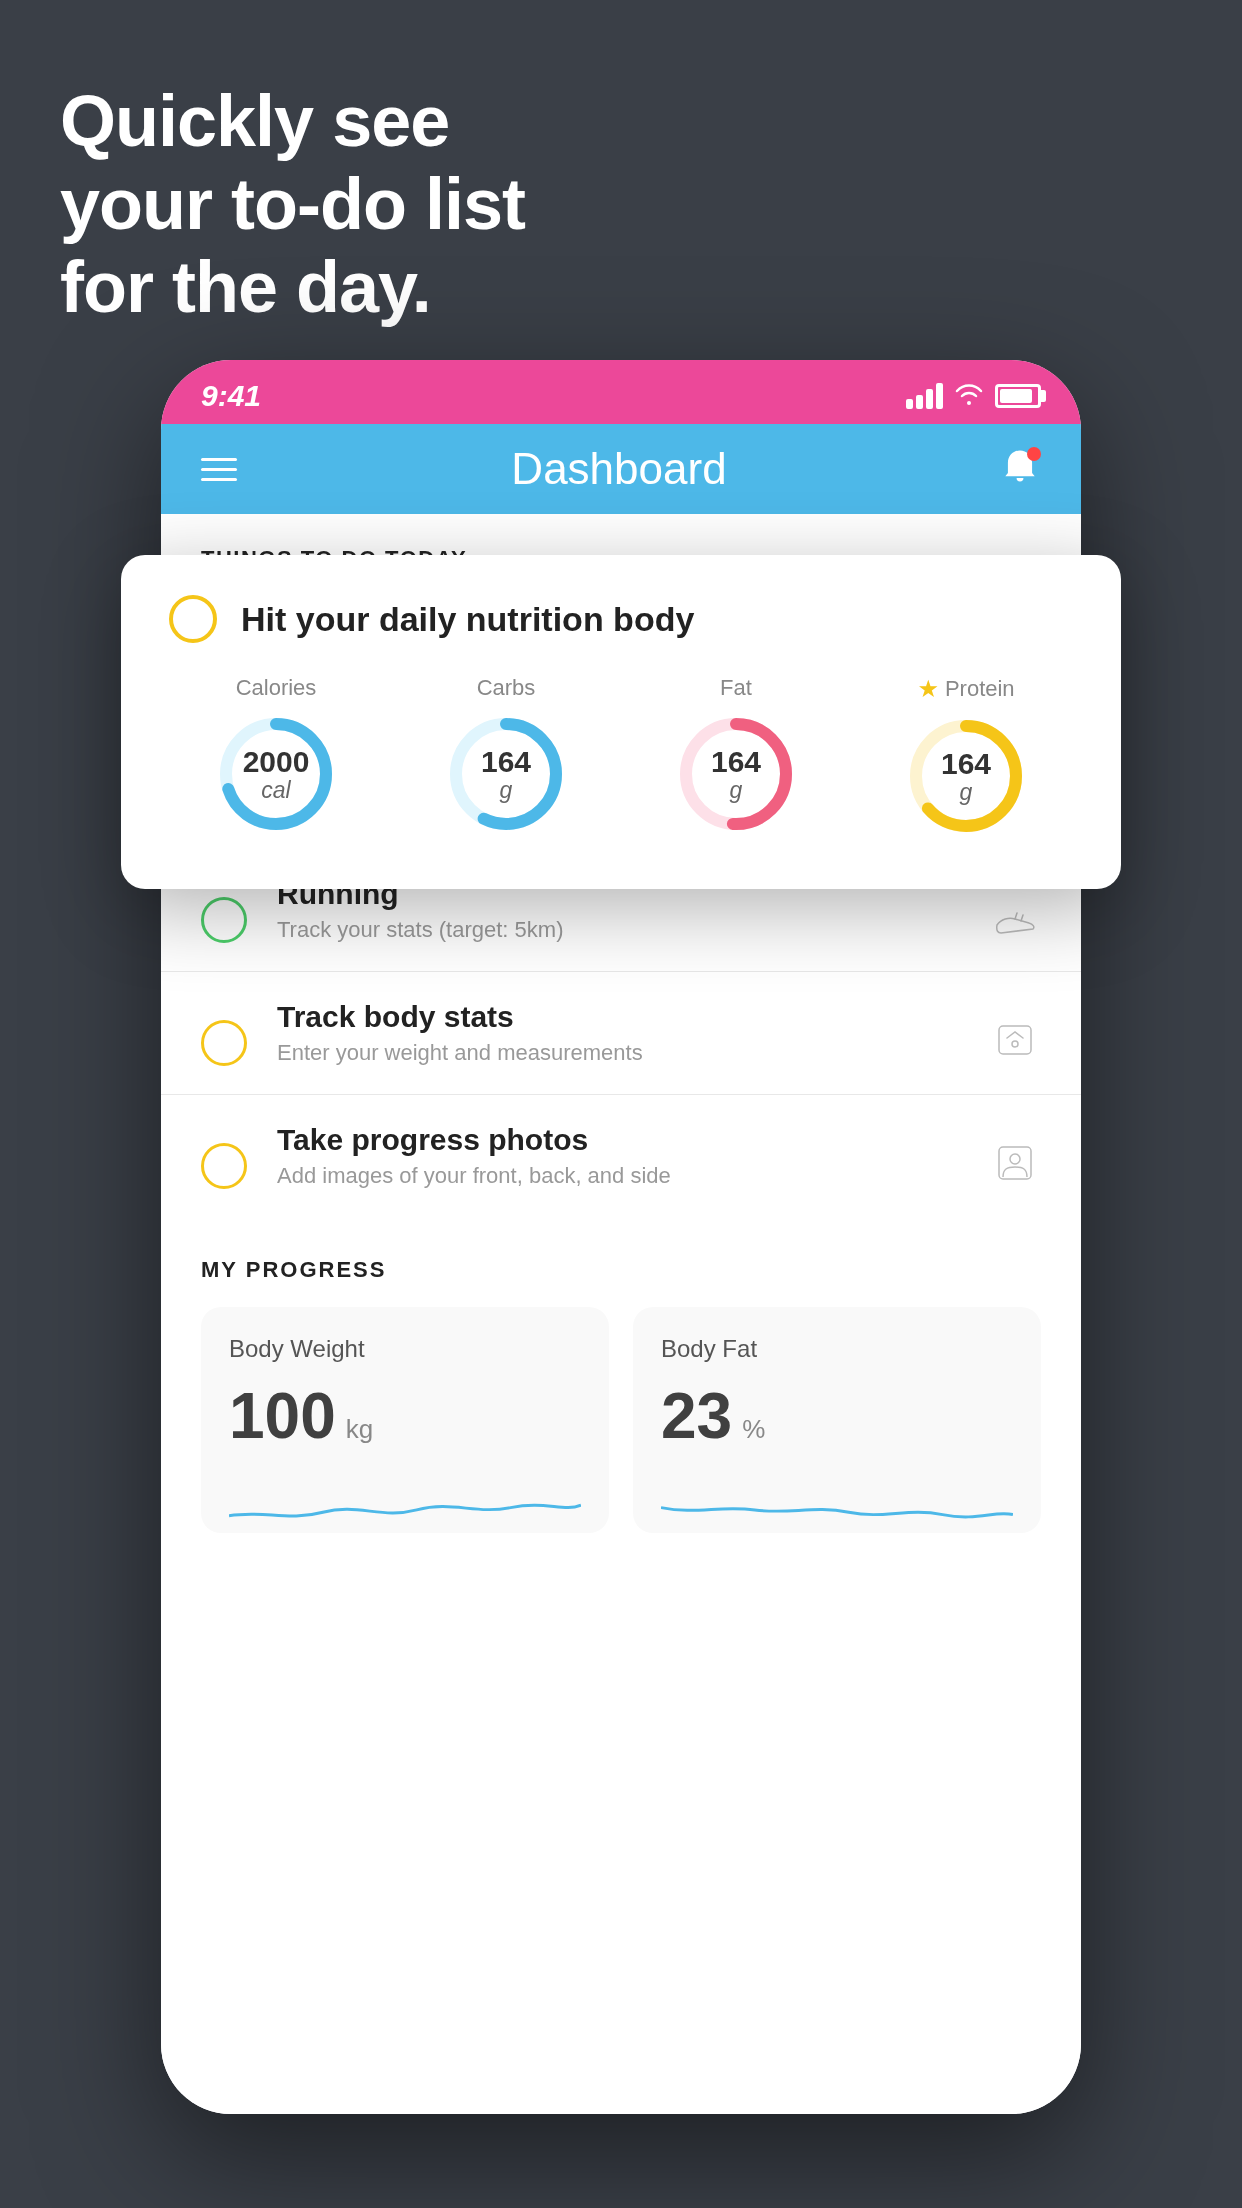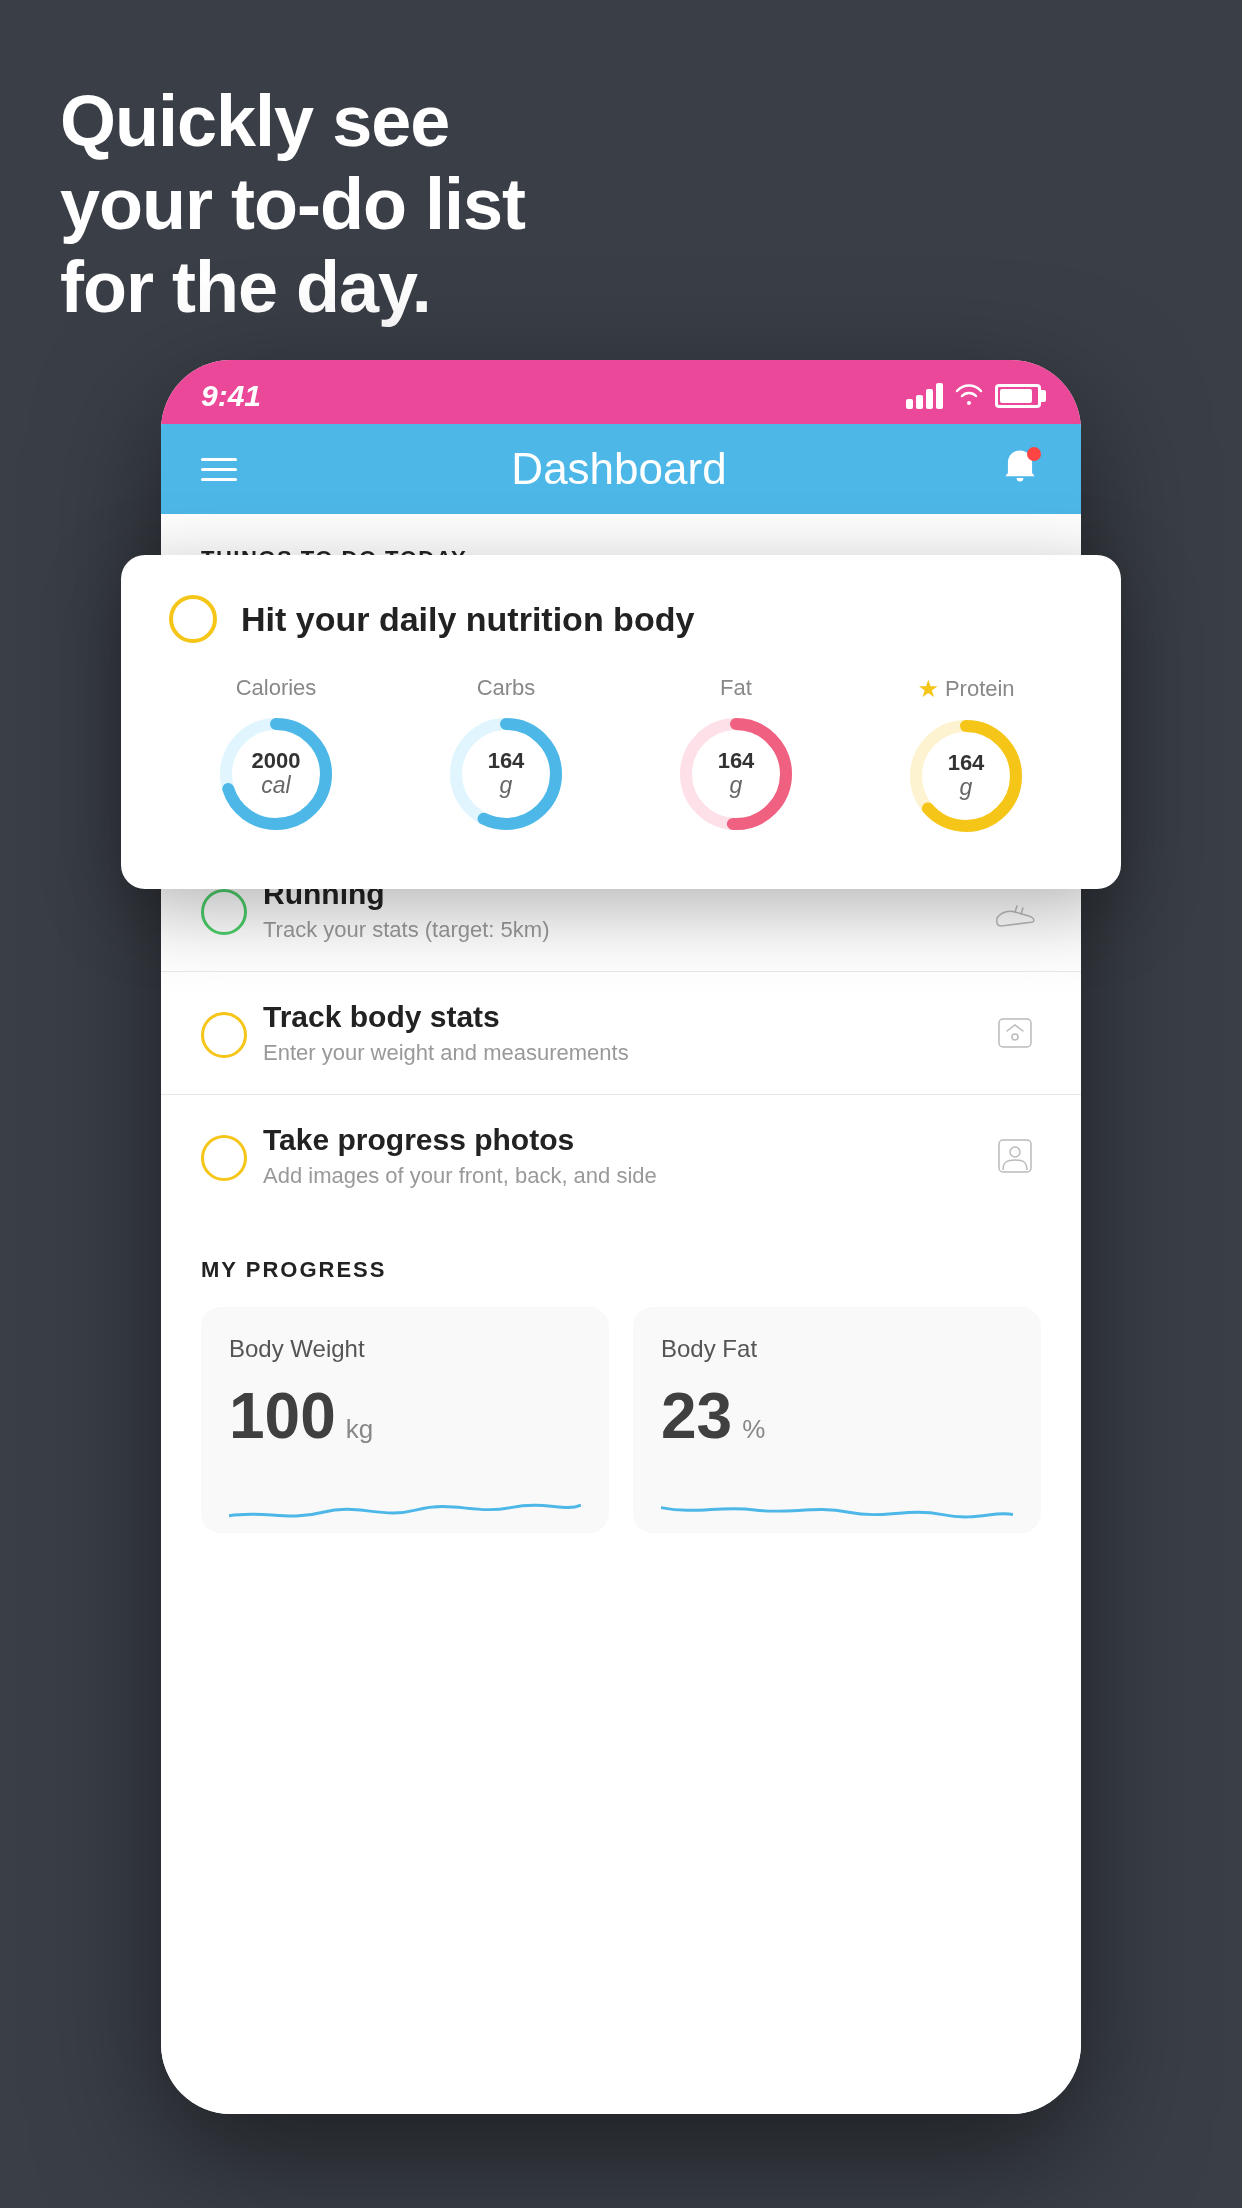--- a/index.html
+++ b/index.html
@@ -259,7 +259,7 @@
       line-height: 1.1;
     }
     .donut-value {
-      font-size: 22px;
+      font-size: 30px;
       font-weight: 700;
       color: #333;
     }

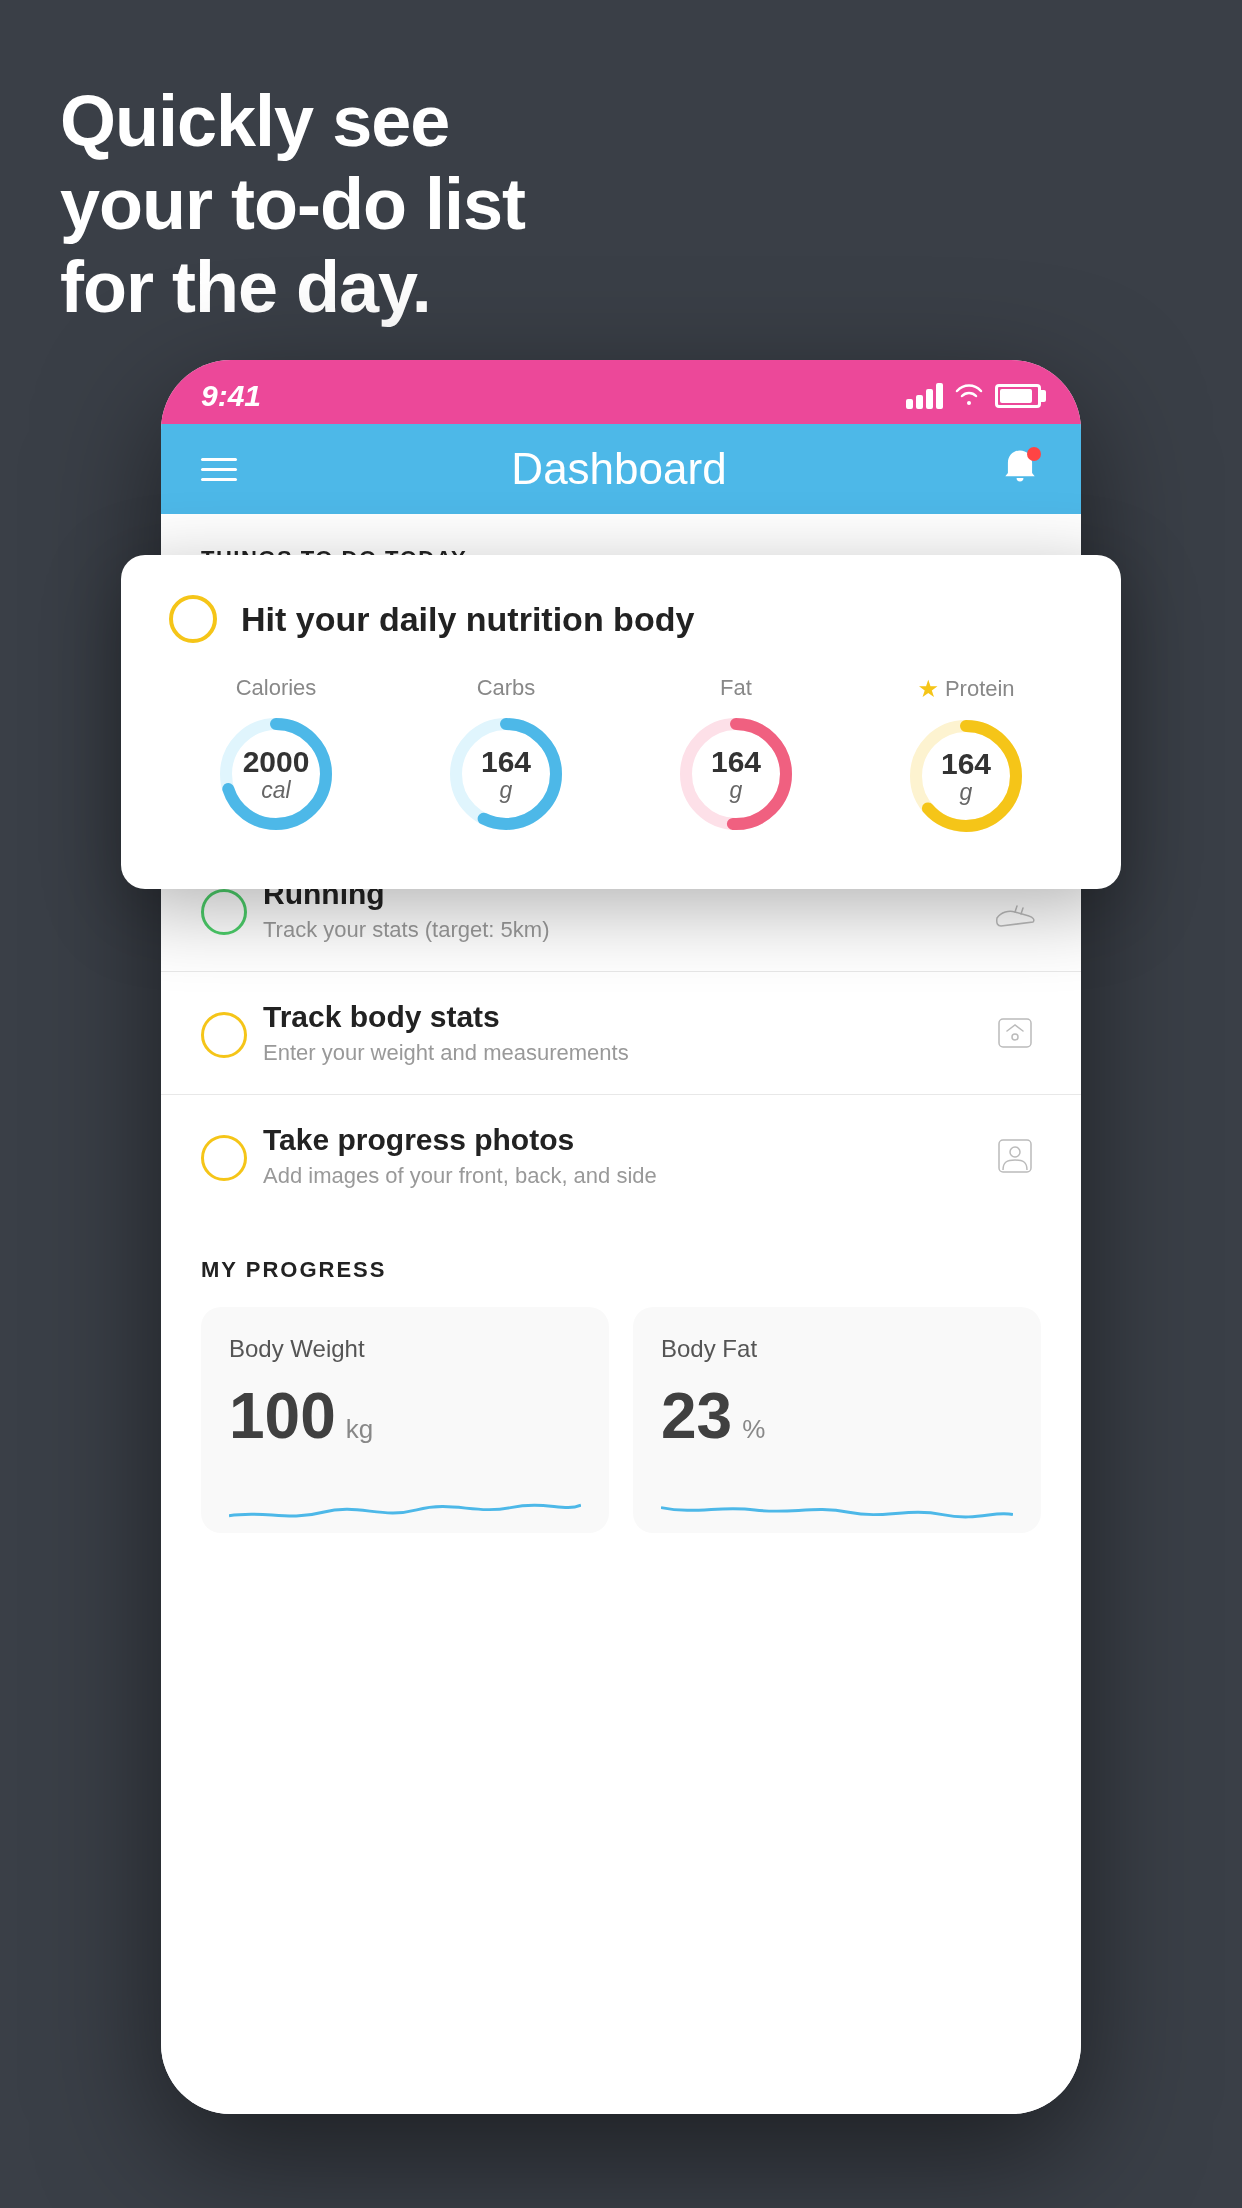--- a/index.html
+++ b/index.html
@@ -276,10 +276,10 @@
 
     .todo-item {
       display: flex;
-      align-items: center;
+      align-items: flex-end;
       padding: 28px 40px;
       border-top: 1px solid #e8e8e8;
-      gap: 16px;
+      gap: 30px;
       position: relative;
     }
 

